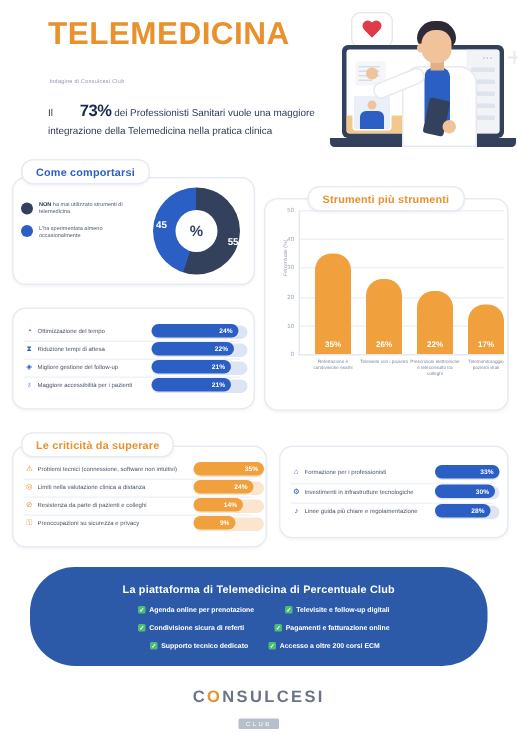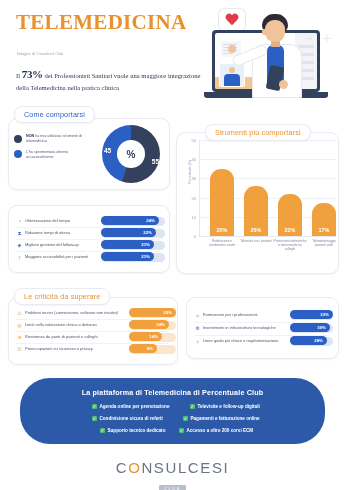--- a/index.html
+++ b/index.html
@@ -8,7 +8,7 @@
   .page{position:absolute;inset:0;background:#ffffff;}
 
   
-  .hero{position:absolute;left:0;top:0;width:305px;height:112px;font-family:Liberation Serif, serif;}
+  .hero{position:absolute;left:16px;top:0;width:305px;height:112px;}
   .hero-title{position:absolute;left:16px;top:12px;font-size:21px;font-weight:bold;
               letter-spacing:.3px;color:#e8912d;line-height:1;}
   .hero-sub{position:absolute;left:17px;top:33px;font-size:14.5px;font-weight:bold;

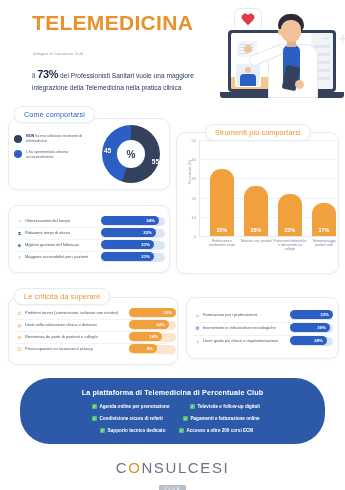--- a/index.html
+++ b/index.html
@@ -17,7 +17,7 @@
             letter-spacing:.2px;}
   .hero-stat{position:absolute;left:16px;top:66px;width:190px;font-size:6.6px;
              color:#2b3a55;line-height:1.55;}
-  .hero-stat b{font-size:11px;color:#1b2a4a;letter-spacing:-.3px;}
+  .hero-stat b{font-size:11px;color:#1b2a4a;letter-spacing:-.3px;margin-left:16px;}
 
   .illus{position:absolute;left:196px;top:8px;width:140px;height:100px;}
   .lap-body{position:absolute;left:16px;top:22px;width:108px;height:62px;

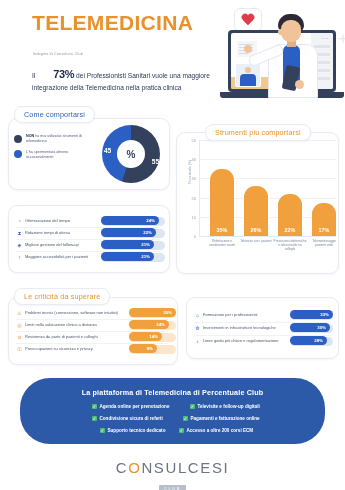--- a/index.html
+++ b/index.html
@@ -70,7 +70,7 @@
         box-shadow:0 1px 2px rgba(40,60,100,.05);}
   .pill{position:absolute;height:15px;border-radius:8px;background:#ffffff;
         border:1px solid #e8ebf2;display:flex;align-items:center;padding:0 9px;
-        font-size:7.2px;font-weight:normal;letter-spacing:.15px;z-index:3;
+        font-size:7.2px;font-weight:bold;letter-spacing:.15px;z-index:3;
         box-shadow:0 1px 2px rgba(40,60,100,.06);}
   .pill.blue{color:#2b5fc4;}
   .pill.orange{color:#e8912d;}

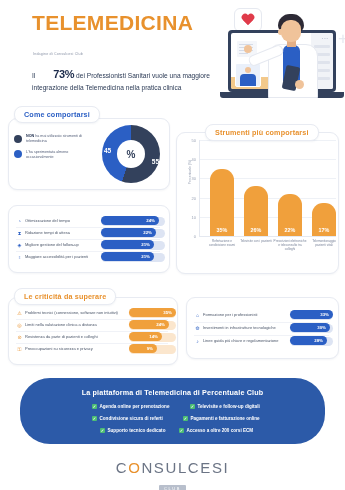--- a/index.html
+++ b/index.html
@@ -223,7 +223,7 @@
 
   <div class="card" style="left:176px;top:132px;width:161px;height:140px;"></div>
   <div class="pill orange" style="left:205px;top:124px;">
-    <span>Strumenti più comportarsi</span>
+    <span>Strumenti più strumenti</span>
   </div>
 
   <div class="chart">

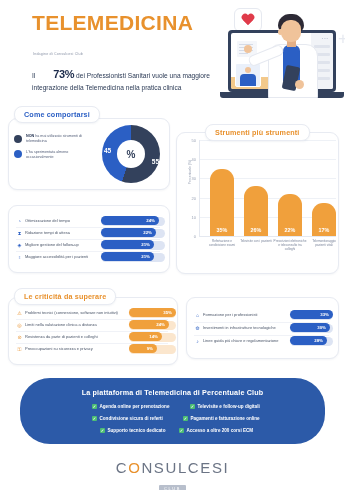--- a/index.html
+++ b/index.html
@@ -128,7 +128,7 @@
 
   
   .logo{position:absolute;left:0;right:0;top:459px;text-align:center;}
-  .logo-main{font-size:15px;font-weight:normal;letter-spacing:1.6px;color:#6b7485;}
+  .logo-main{font-size:11px;font-weight:bold;letter-spacing:1.6px;color:#6b7485;}
   .logo-main .o{color:#e8912d;}
   .logo-sub{display:inline-block;margin-top:1px;background:#b8bfcc;color:#ffffff;font-size:4px;
             letter-spacing:1.6px;padding:1px 5px;border-radius:1px;}

